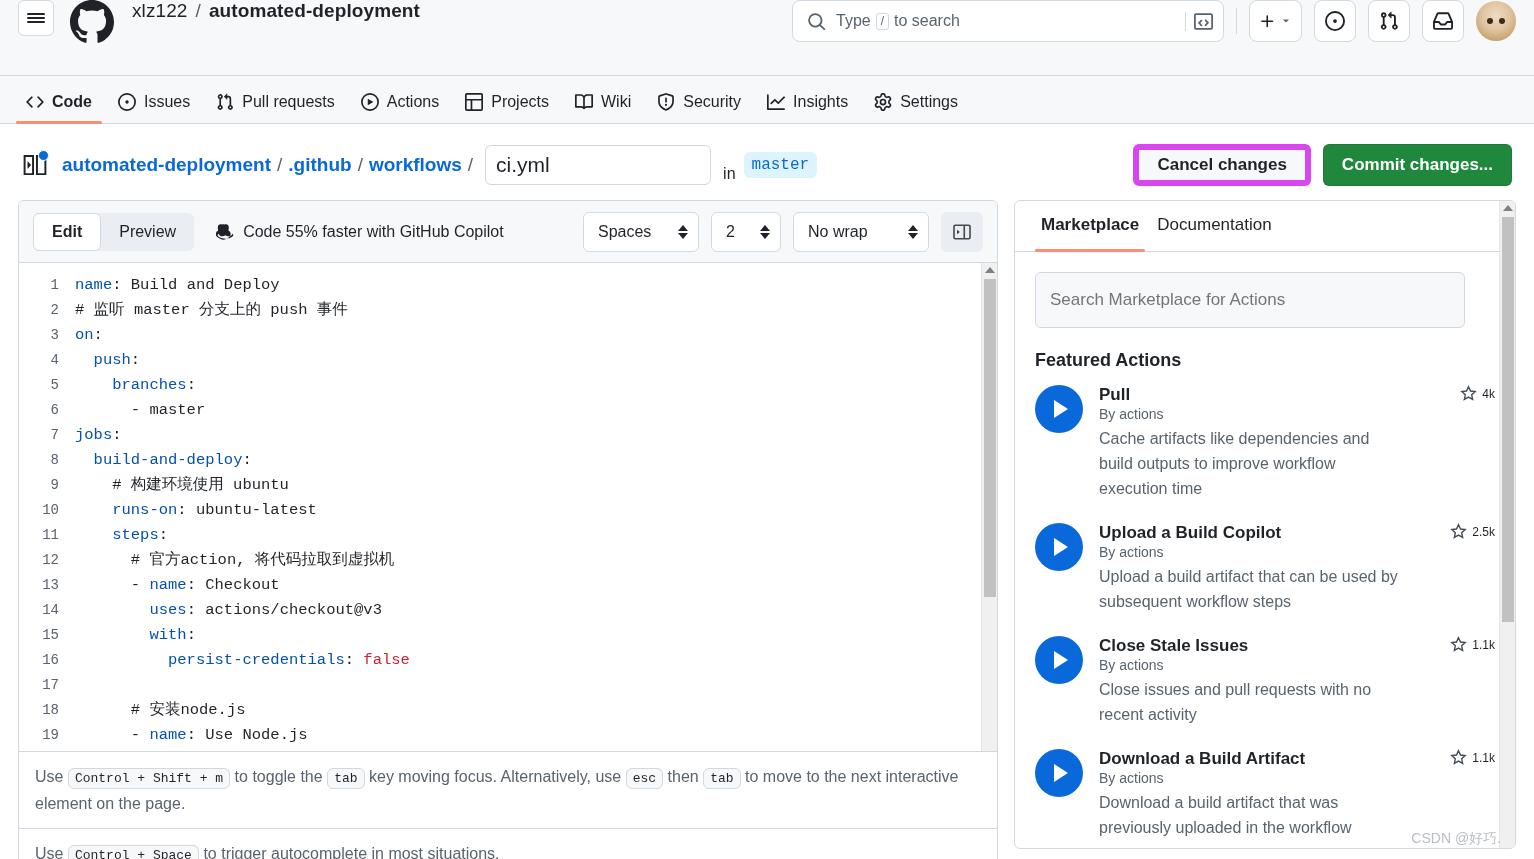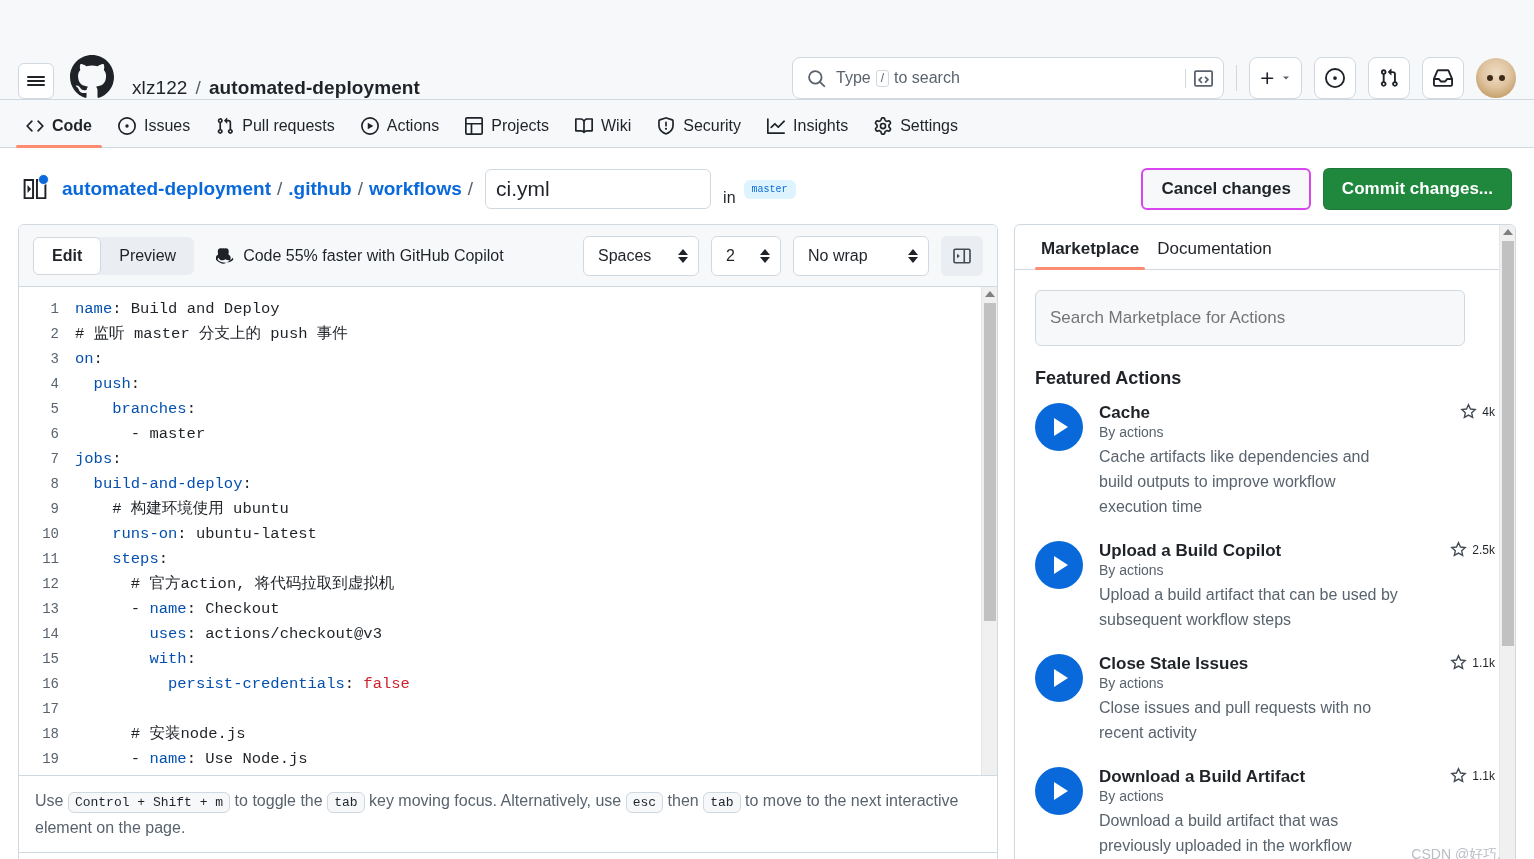--- a/index.html
+++ b/index.html
@@ -14,11 +14,11 @@
 
   
   .gh-header {
-    height: 100px;
+    height: 76px;
     background: #f6f8fa;
     border-bottom: 1px solid #d1d9e0;
     display: flex;
-    align-items: flex-end;
+    align-items: flex-start;
     padding: 0 18px;
     position: relative;
   }

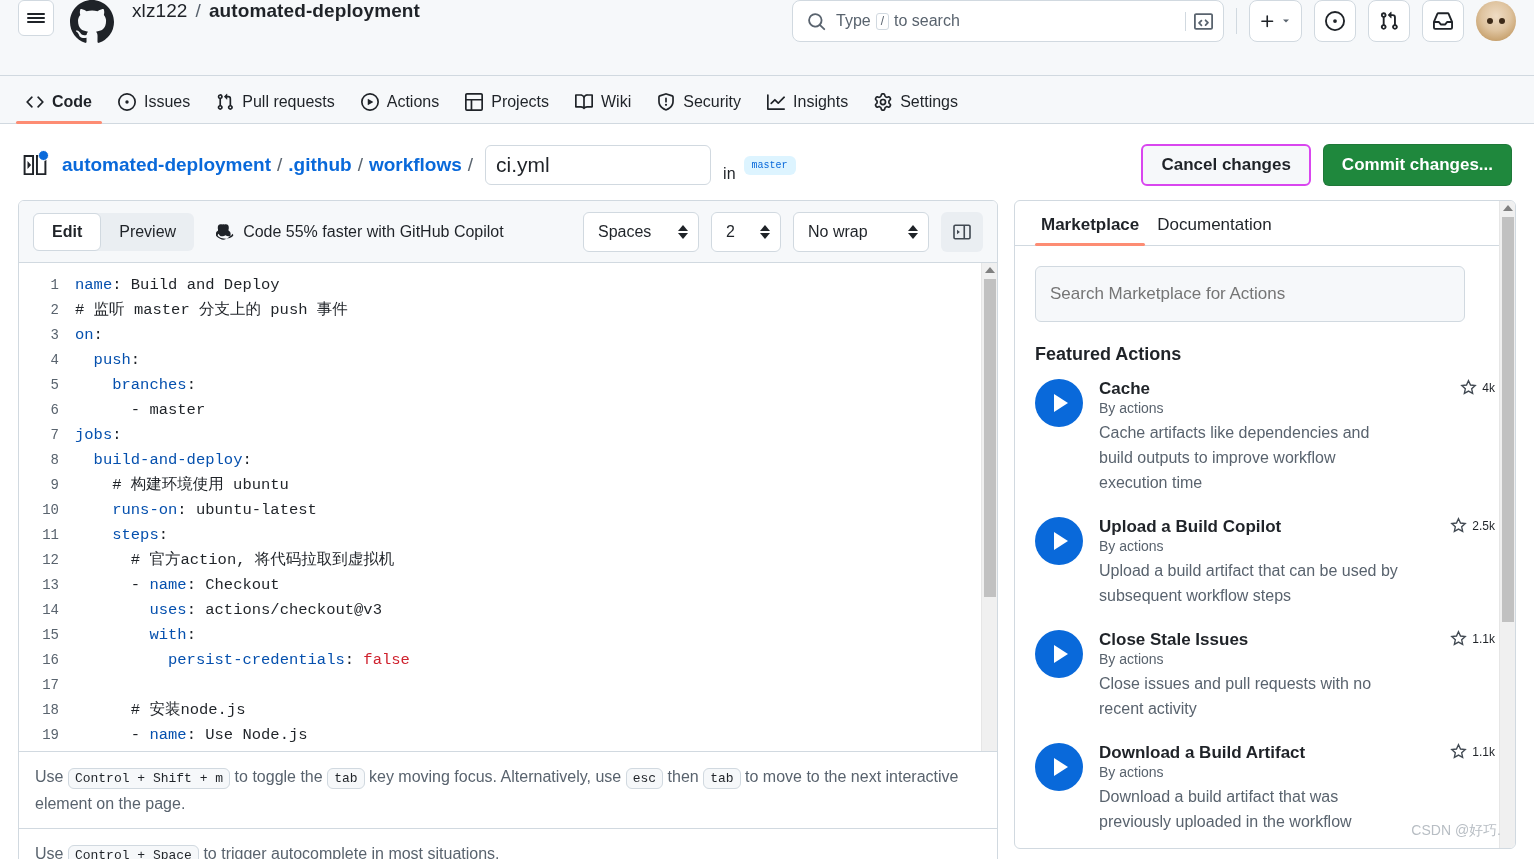--- a/index.html
+++ b/index.html
@@ -140,7 +140,7 @@
   .branch-badge {
     background: #ddf4ff; color: #0969da;
     font-family: "Liberation Mono", monospace;
-    font-size: 10px; padding: 4px 8px; border-radius: 6px;
+    font-size: 16px; padding: 4px 8px; border-radius: 6px;
   }
   .path-actions { margin-left: auto; display: flex; gap: 12px; }
   .btn {

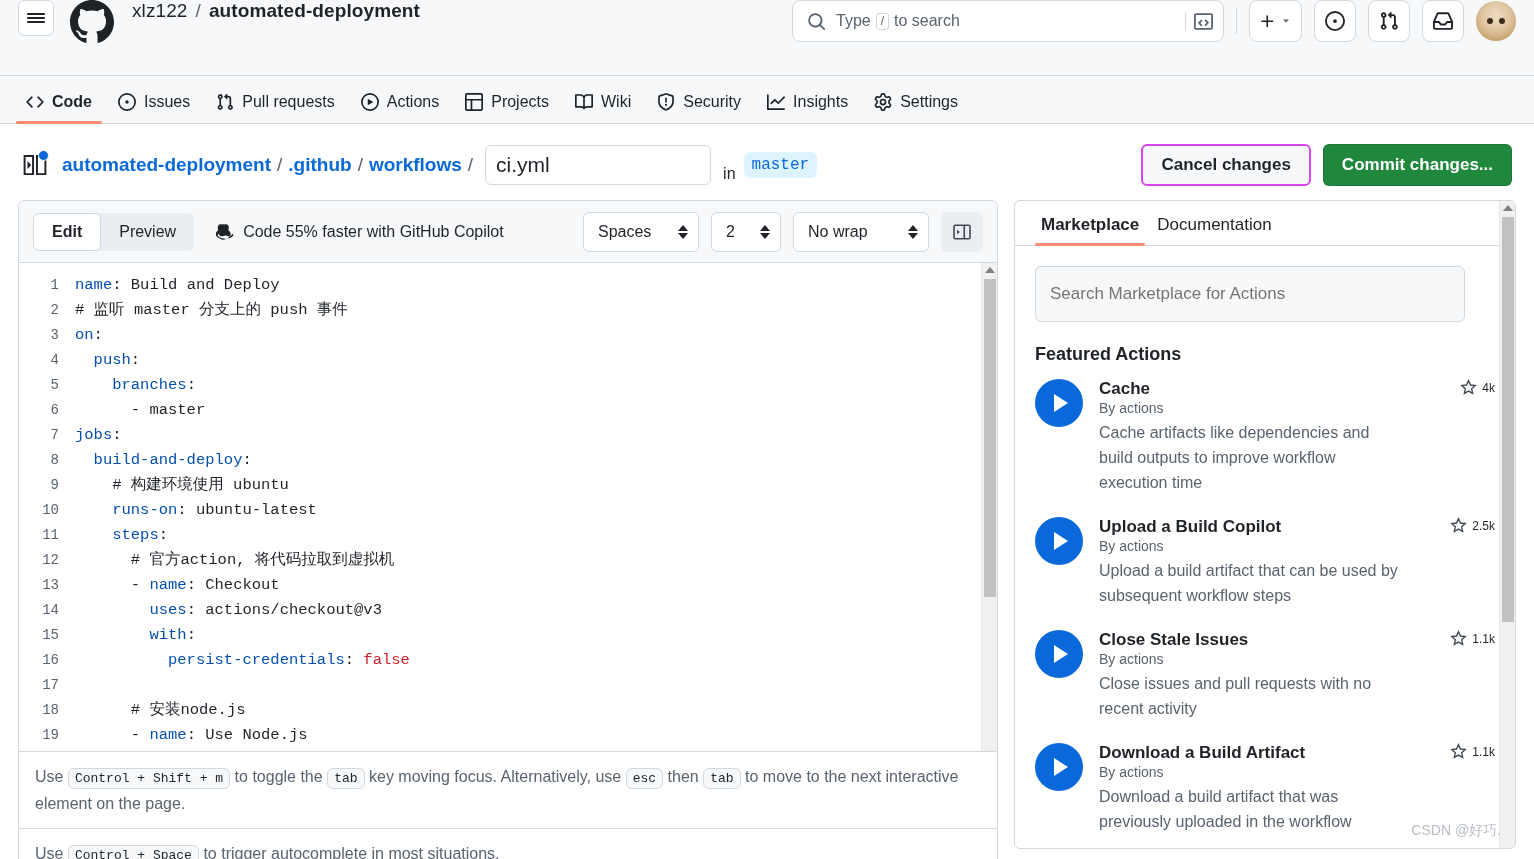--- a/index.html
+++ b/index.html
@@ -148,7 +148,7 @@
     border-radius: 6px; font-size: 17px; font-weight: bold;
     display: flex; align-items: center; cursor: pointer;
   }
-  .btn-default { background: #f6f8fa; border: 2px solid #d946ef; color: #1f2328; }
+  .btn-default { background: #f6f8fa; border: 6px solid #d946ef; color: #1f2328; }
   .btn-primary { background: #1f883d; border: 1px solid rgba(31,35,40,.15); color: #ffffff; }
 
   

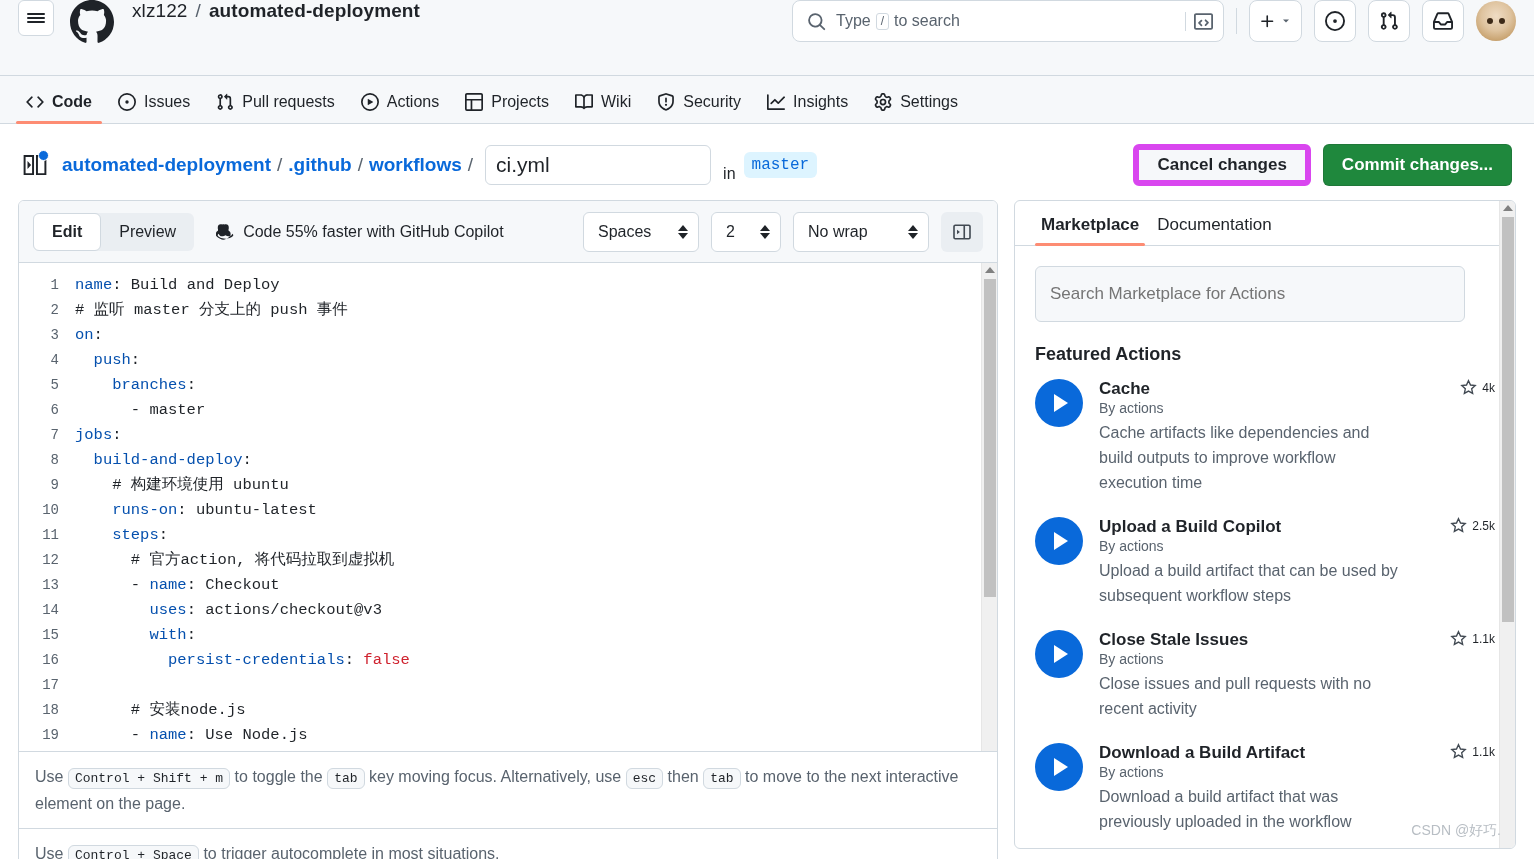--- a/index.html
+++ b/index.html
@@ -263,7 +263,7 @@
     border-bottom: 1px solid #d1d9e0;
   }
   .side-tab {
-    font-size: 17px; padding: 0 6px 10px 6px; cursor: pointer;
+    font-size: 17px; padding: 0 6px 16px 6px; cursor: pointer;
     color: #1f2328; position: relative;
   }
   .side-tab.active { font-weight: bold; }

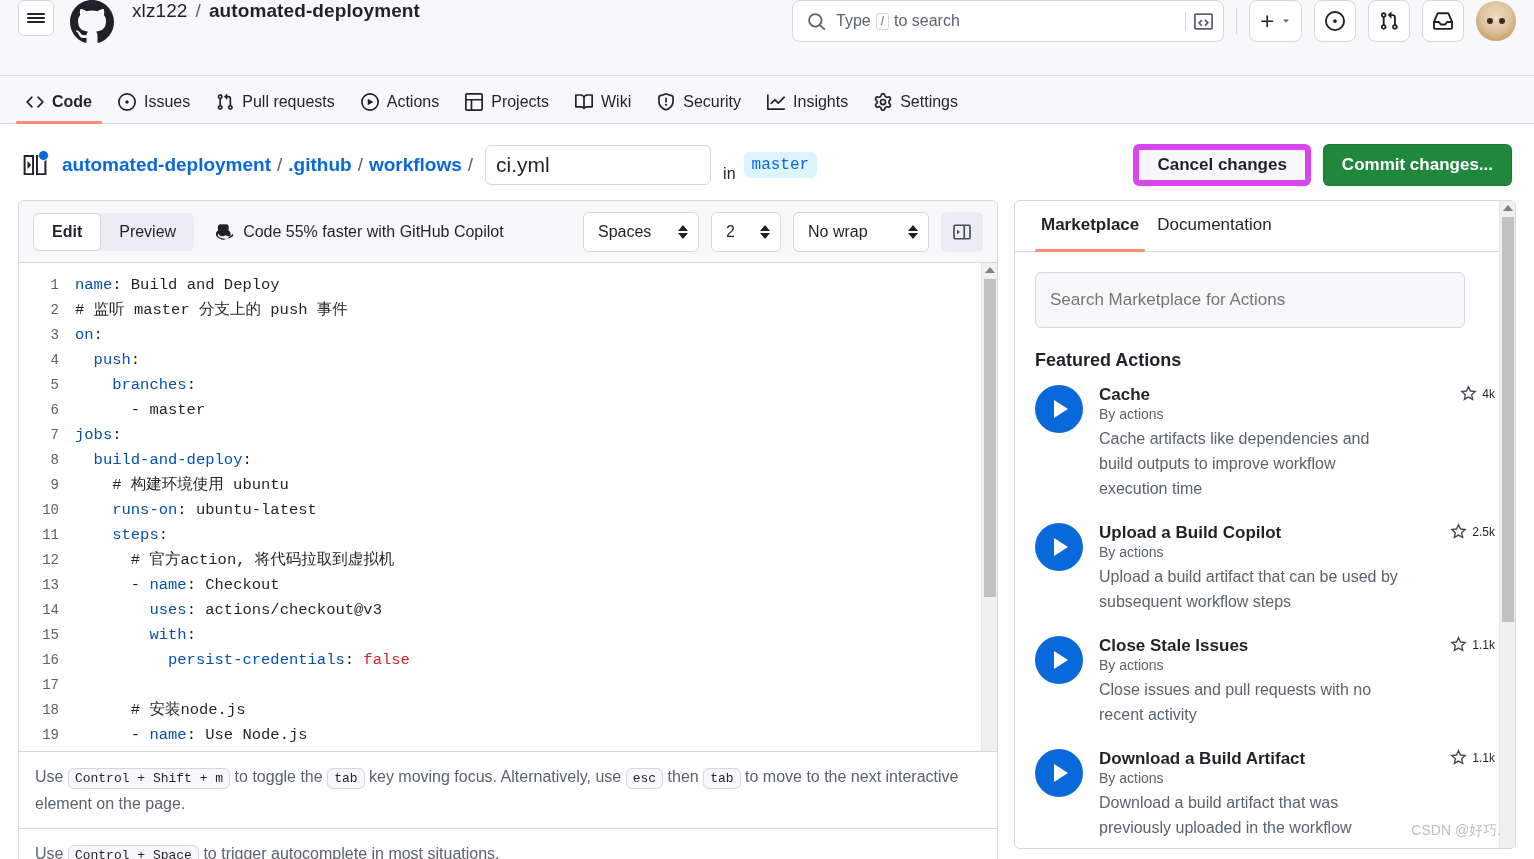--- a/index.html
+++ b/index.html
@@ -640,7 +640,7 @@
             </div>
           <div class="action-body">
             <div class="action-top">
-              <span class="action-name">Cache</span>
+              <span class="action-name">Pull</span>
               <span class="action-stars">
                 <svg width="17" height="17" viewBox="0 0 16 16">
                     <path fill="none" stroke="#424a53" stroke-width="1.3" d="M8 1.6 9.9 5.7l4.4.5-3.3 3 .9 4.4L8 11.4l-3.9 2.2.9-4.4-3.3-3 4.4-.5z"></path>

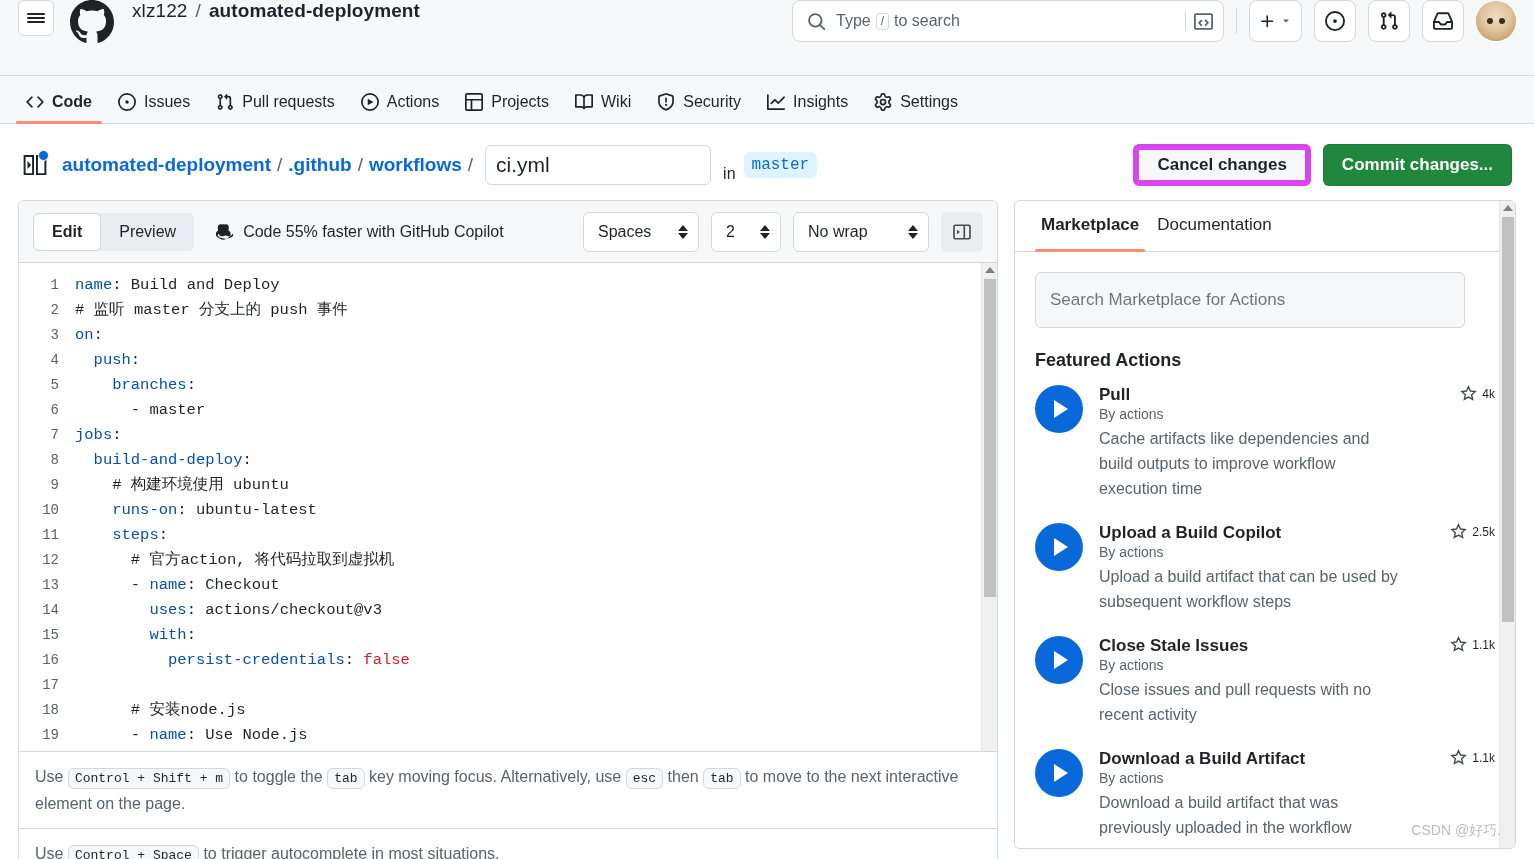--- a/index.html
+++ b/index.html
@@ -318,7 +318,7 @@
   }
 
   .watermark {
-    position: absolute; right: 14px; bottom: 8px;
+    position: absolute; right: 14px; bottom: 0;
     font-size: 14px; color: #b8bec4; white-space: nowrap;
   }
 </style>

